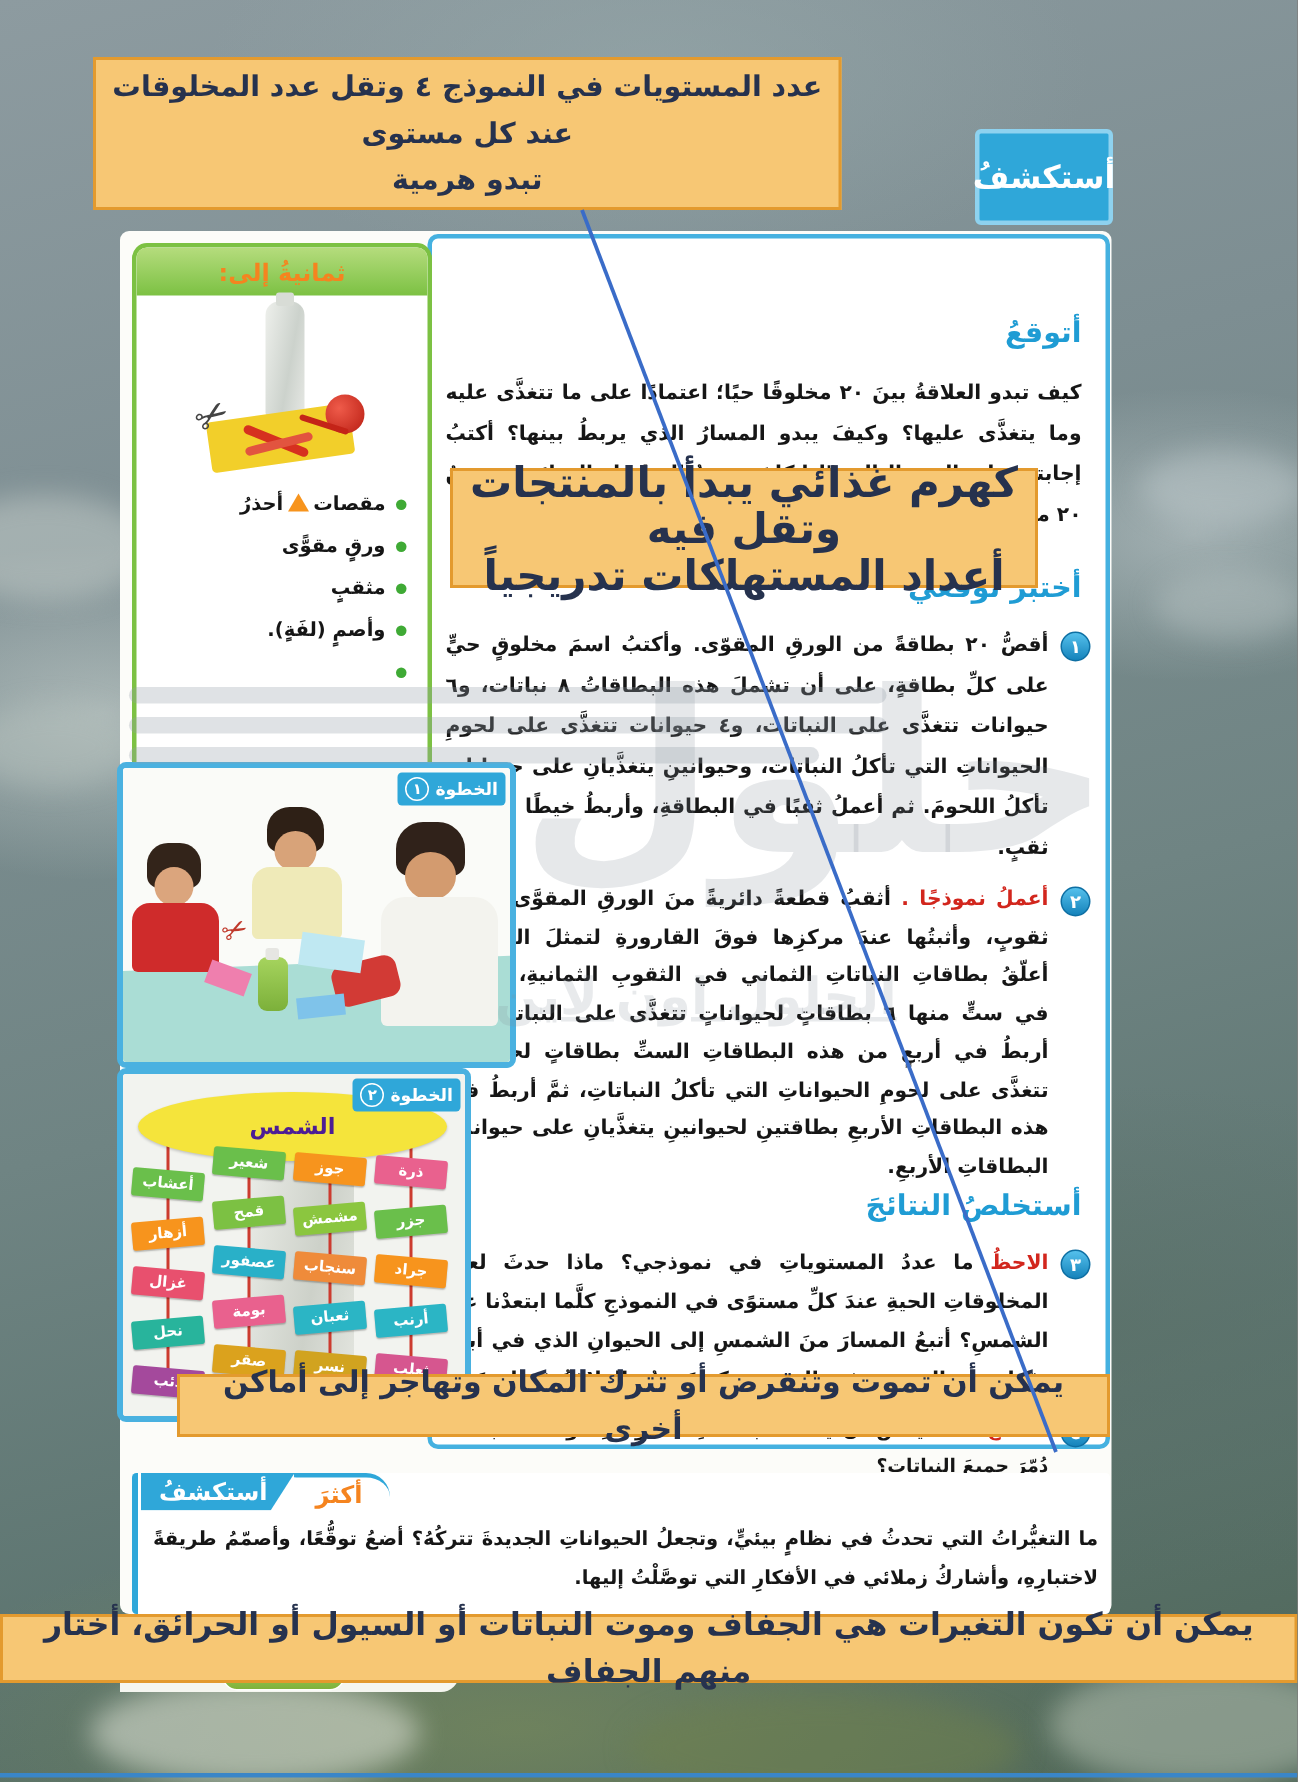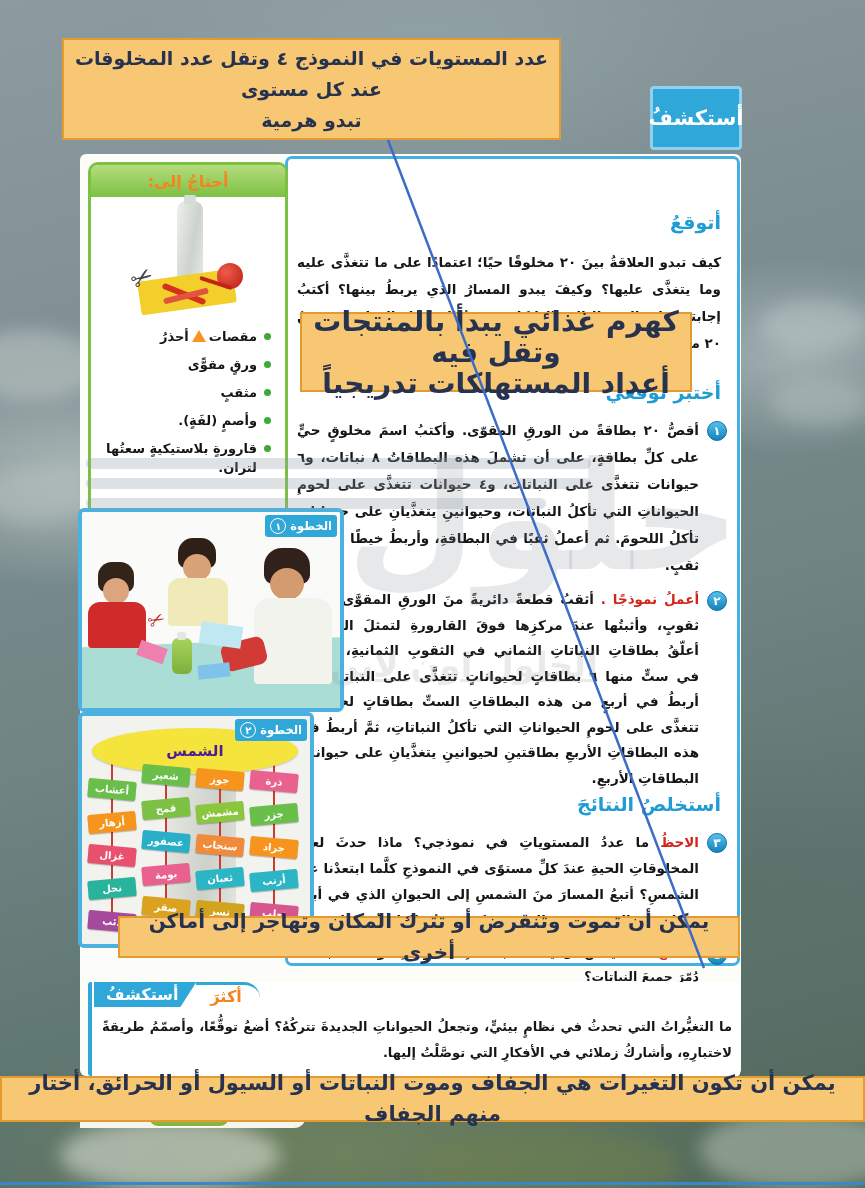--- a/index.html
+++ b/index.html
@@ -170,7 +170,7 @@
   </div>
 
   <div class="sidebar">
-    <div class="sidebar-head">أحتاجُ إلى:</div>
+    <div class="sidebar-head">ثمانيةُ إلى:</div>
     <div class="materials-photo">
       <div class="mat" style="left:86px; top:4px; width:26px; height:78px; background:linear-gradient(100deg,#eef0ec,#ccd2cc 60%,#e6e8e4); border-radius:9px 9px 4px 4px;"></div>
       <div class="mat" style="left:93px; top:-2px; width:12px; height:9px; background:#d8dcd6; border-radius:2px;"></div>

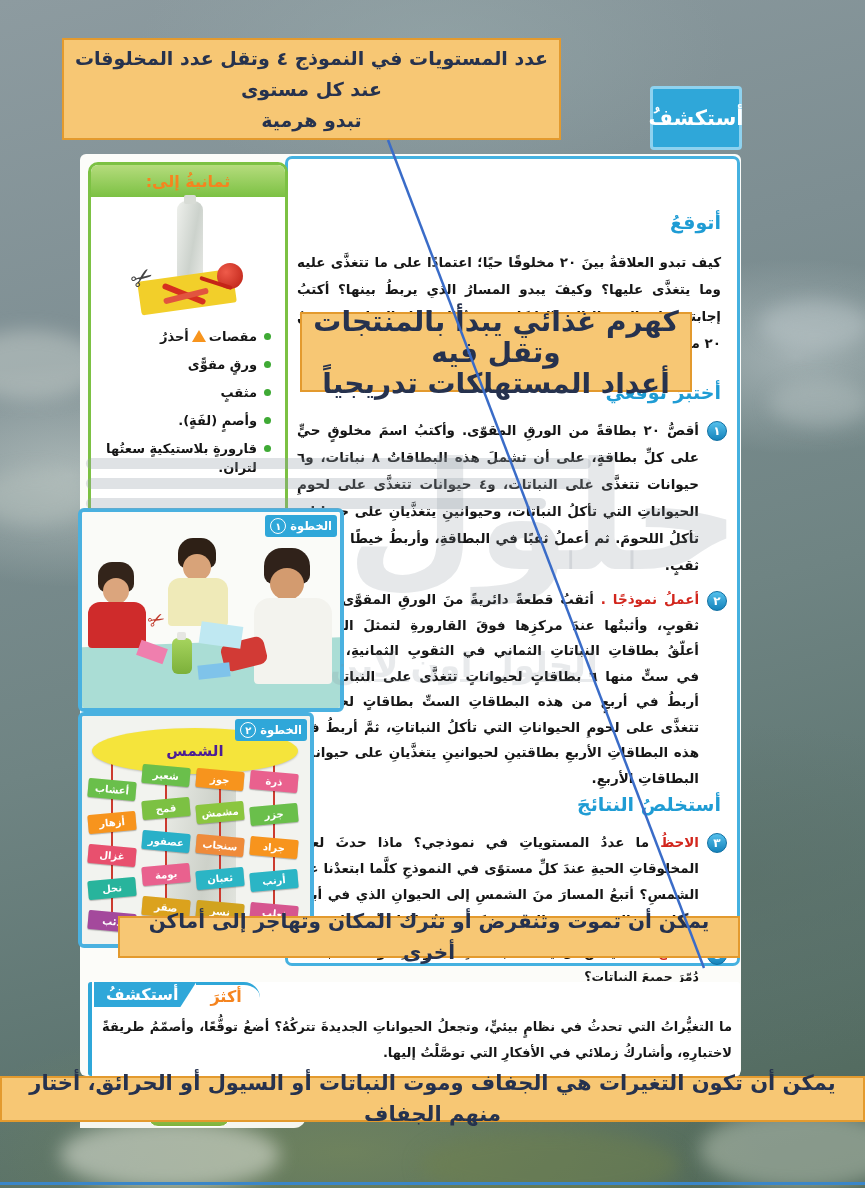--- a/index.html
+++ b/index.html
@@ -186,7 +186,7 @@
       <li><span class="bullet"></span><span>ورقٍ مقوًّى</span></li>
       <li><span class="bullet"></span><span>مثقبٍ</span></li>
       <li><span class="bullet"></span><span>وأصمٍ (لفَةٍ).</span></li>
-      <li><span class="bullet"></span><span>قارورةٍ بلاستيكيةٍ سعتُها لتران.</span></li>
+      <li><span class="bullet"></span></li>
     </ul>
   </div>
 

